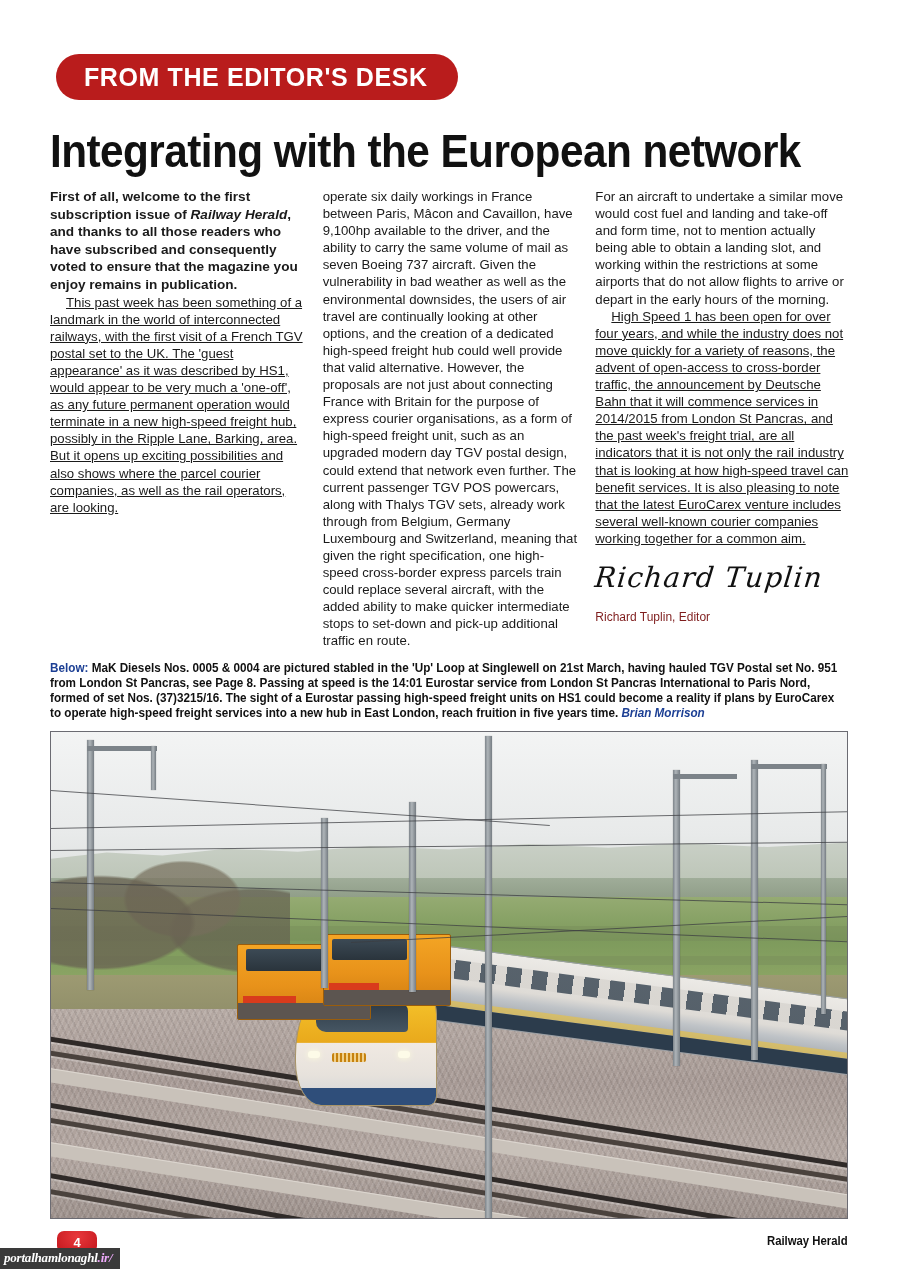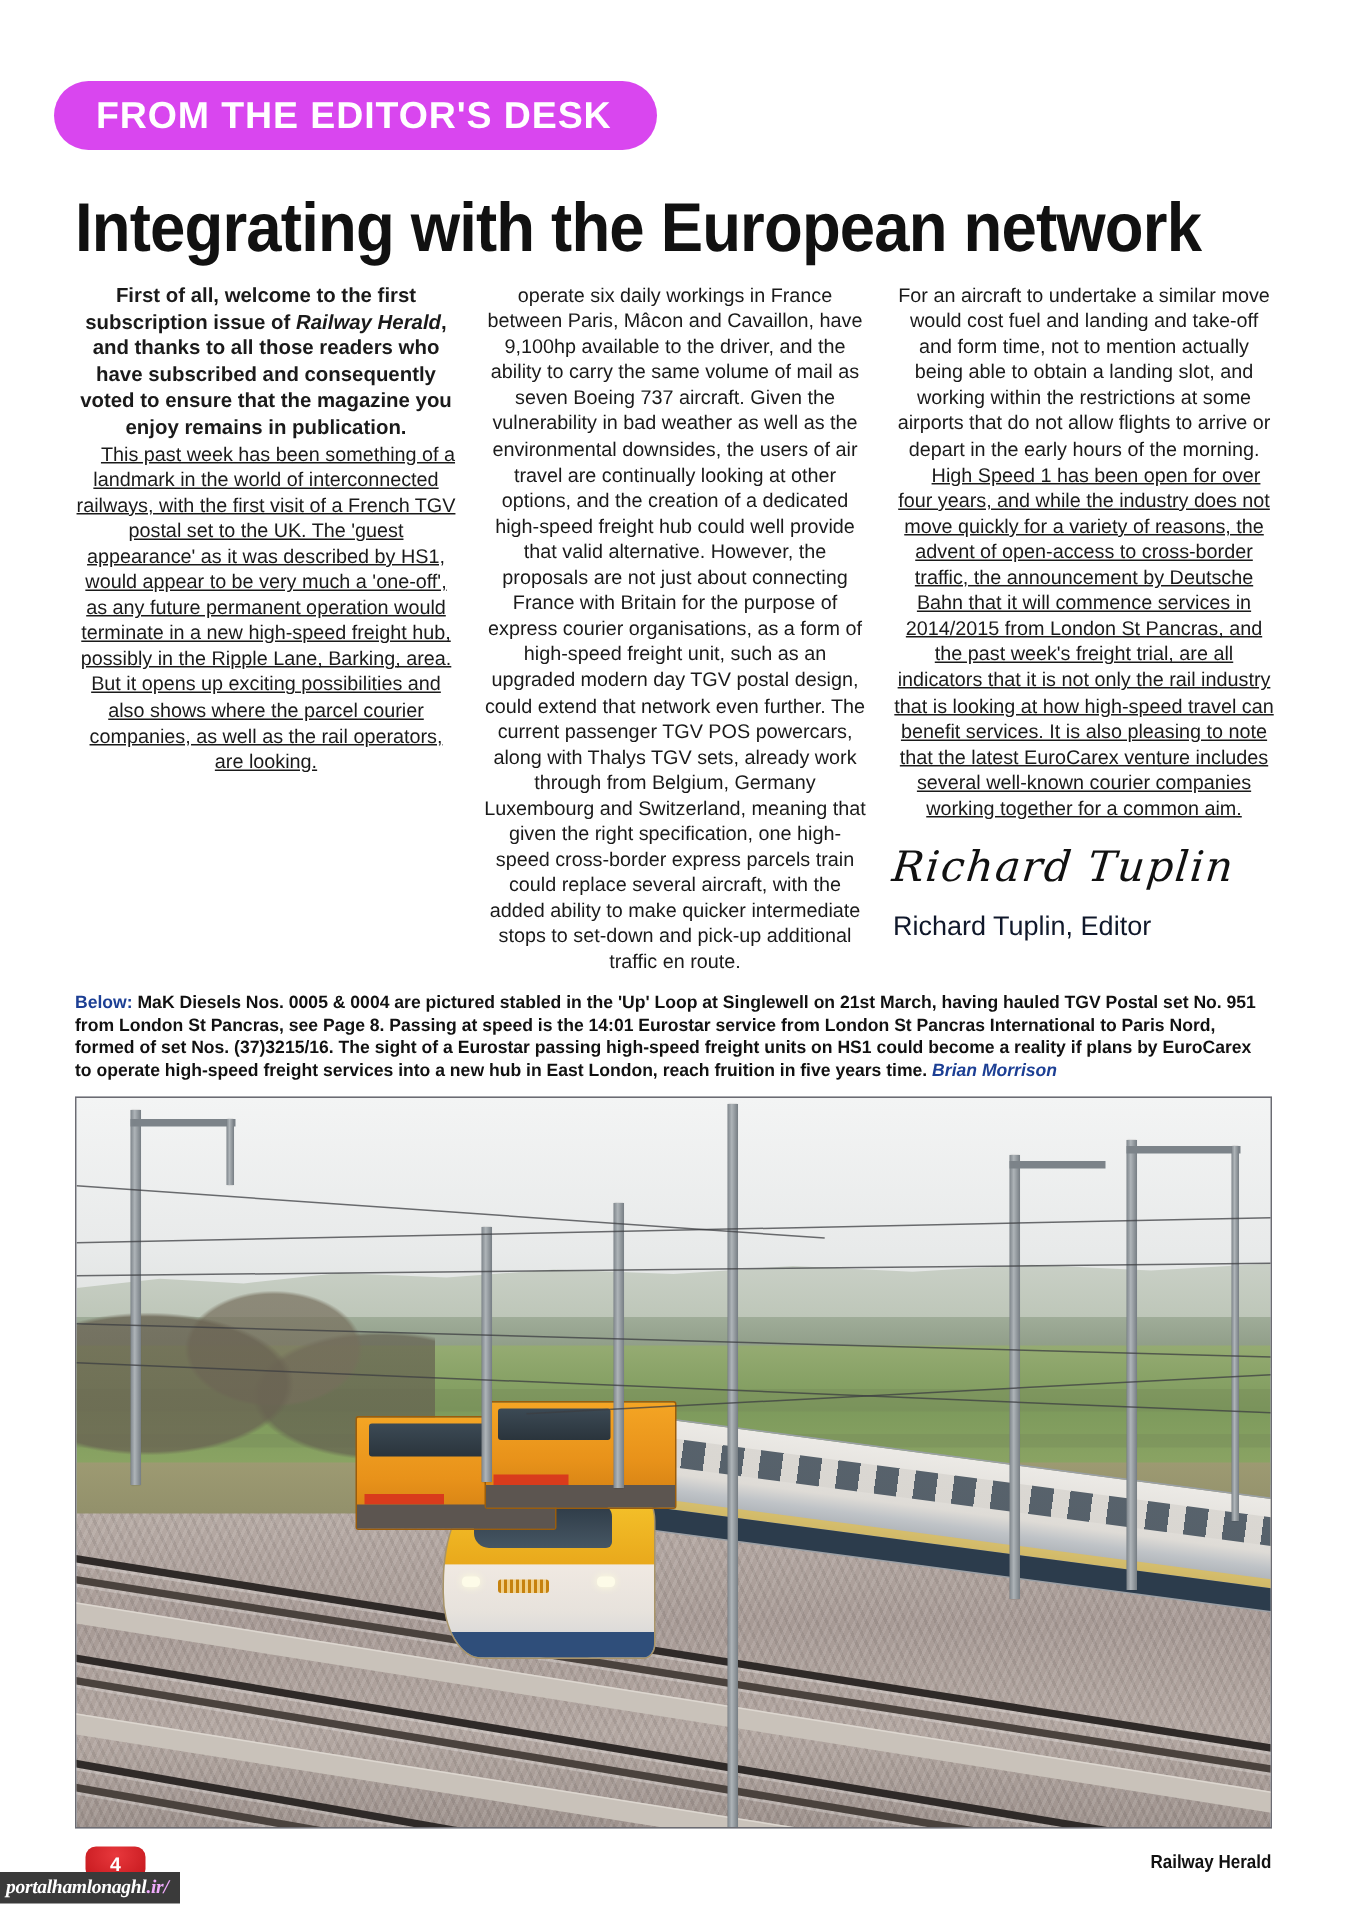--- a/index.html
+++ b/index.html
@@ -19,12 +19,12 @@
   
   .editor-banner {
     position: absolute;
-    left: 36px;
+    left: 56px;
     top: 54px;
     height: 46px;
     padding: 0 30px 0 28px;
     border-radius: 23px;
-    background: #d946ef;
+    background: #b91c1c;
     display: flex;
     align-items: center;
     box-sizing: border-box;

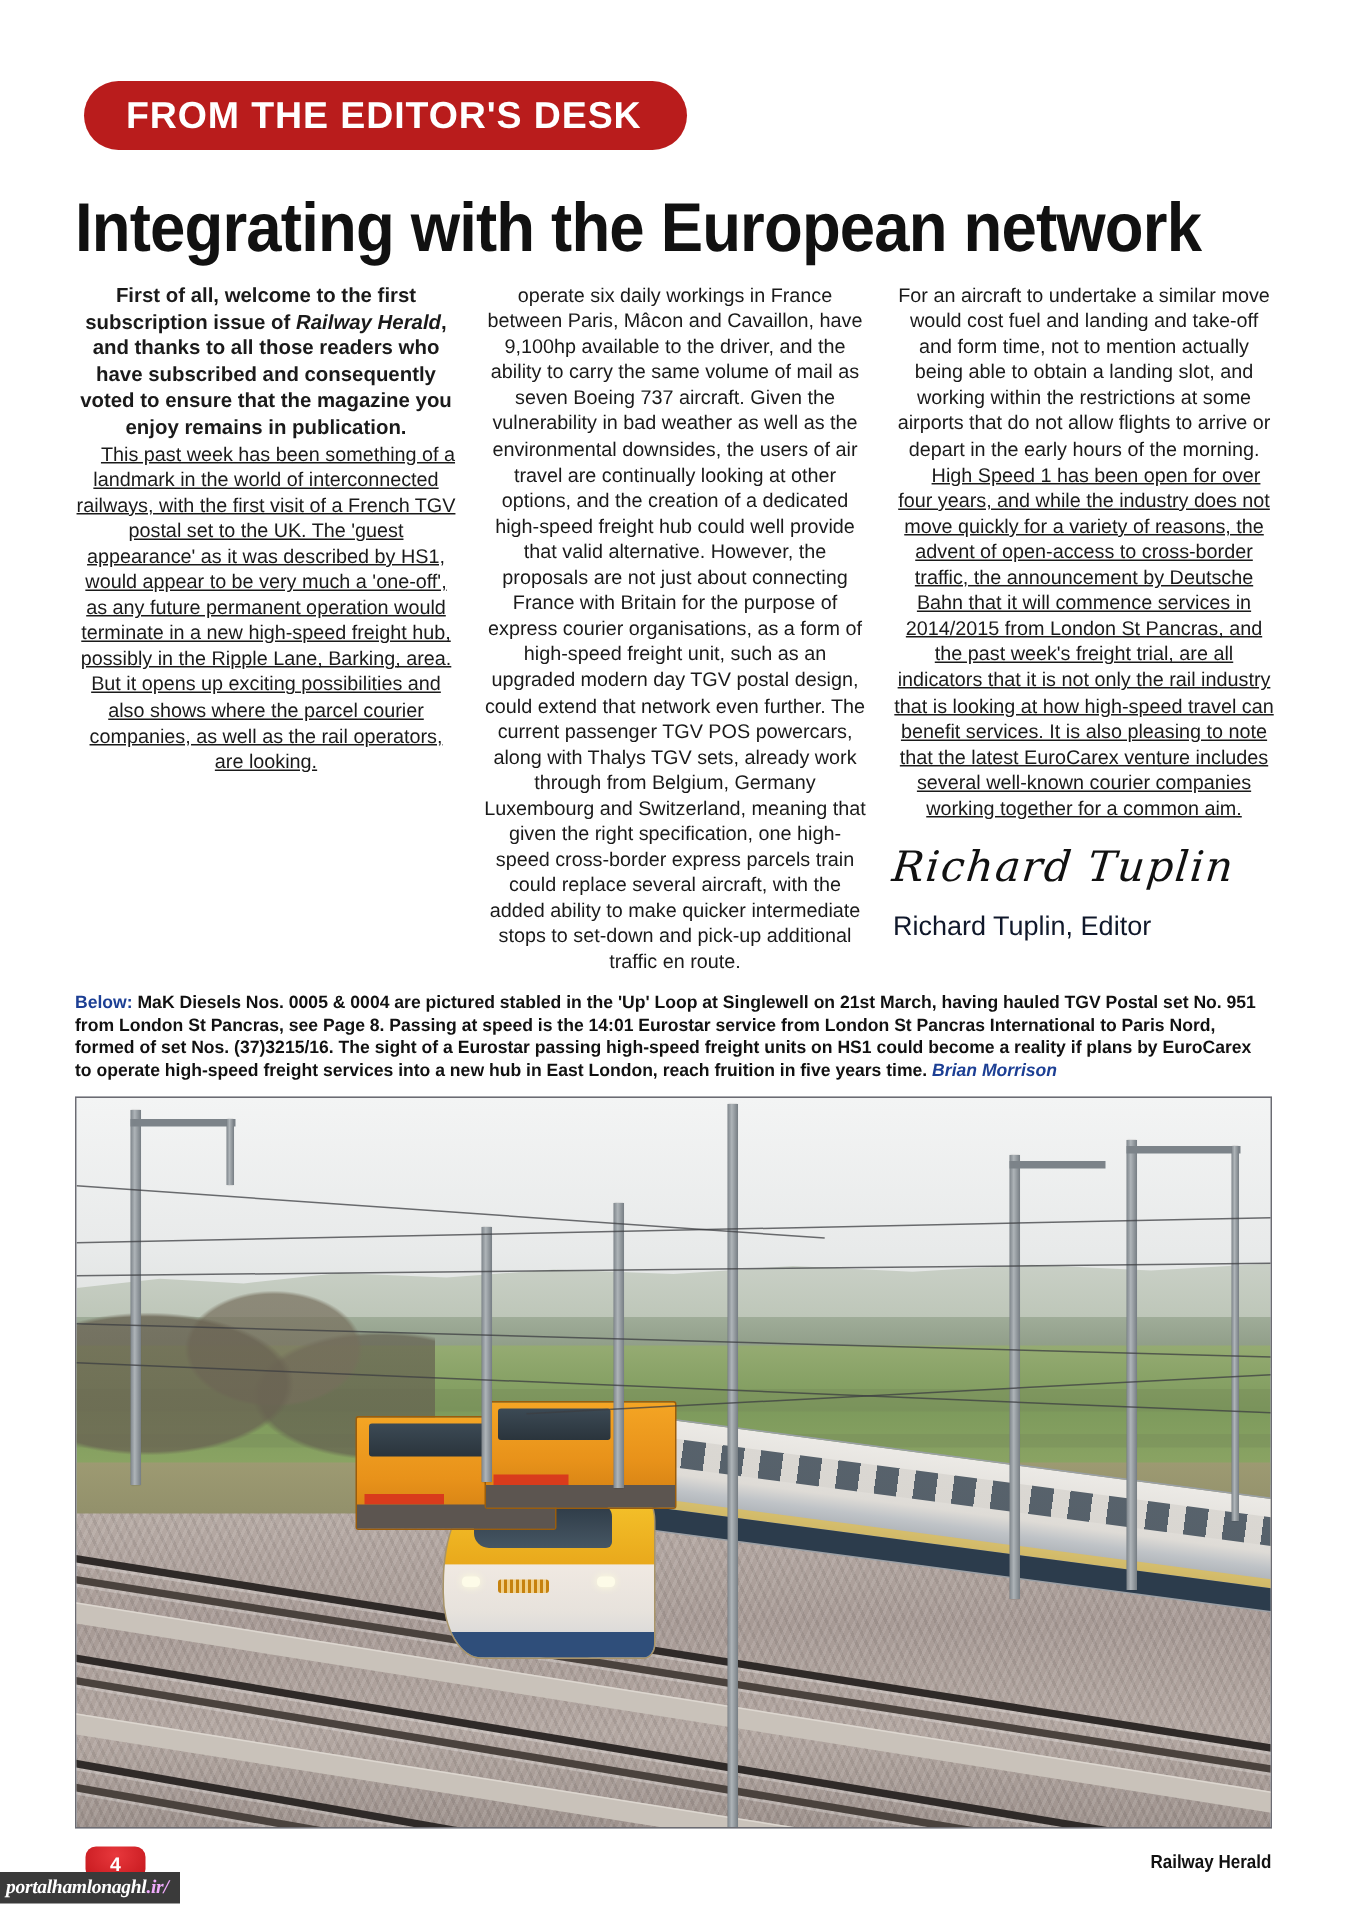--- a/index.html
+++ b/index.html
@@ -74,7 +74,6 @@
   }
   .col p {
     margin: 0;
-    text-align: center;
   }
   .col p.indent {
     text-indent: 16px;

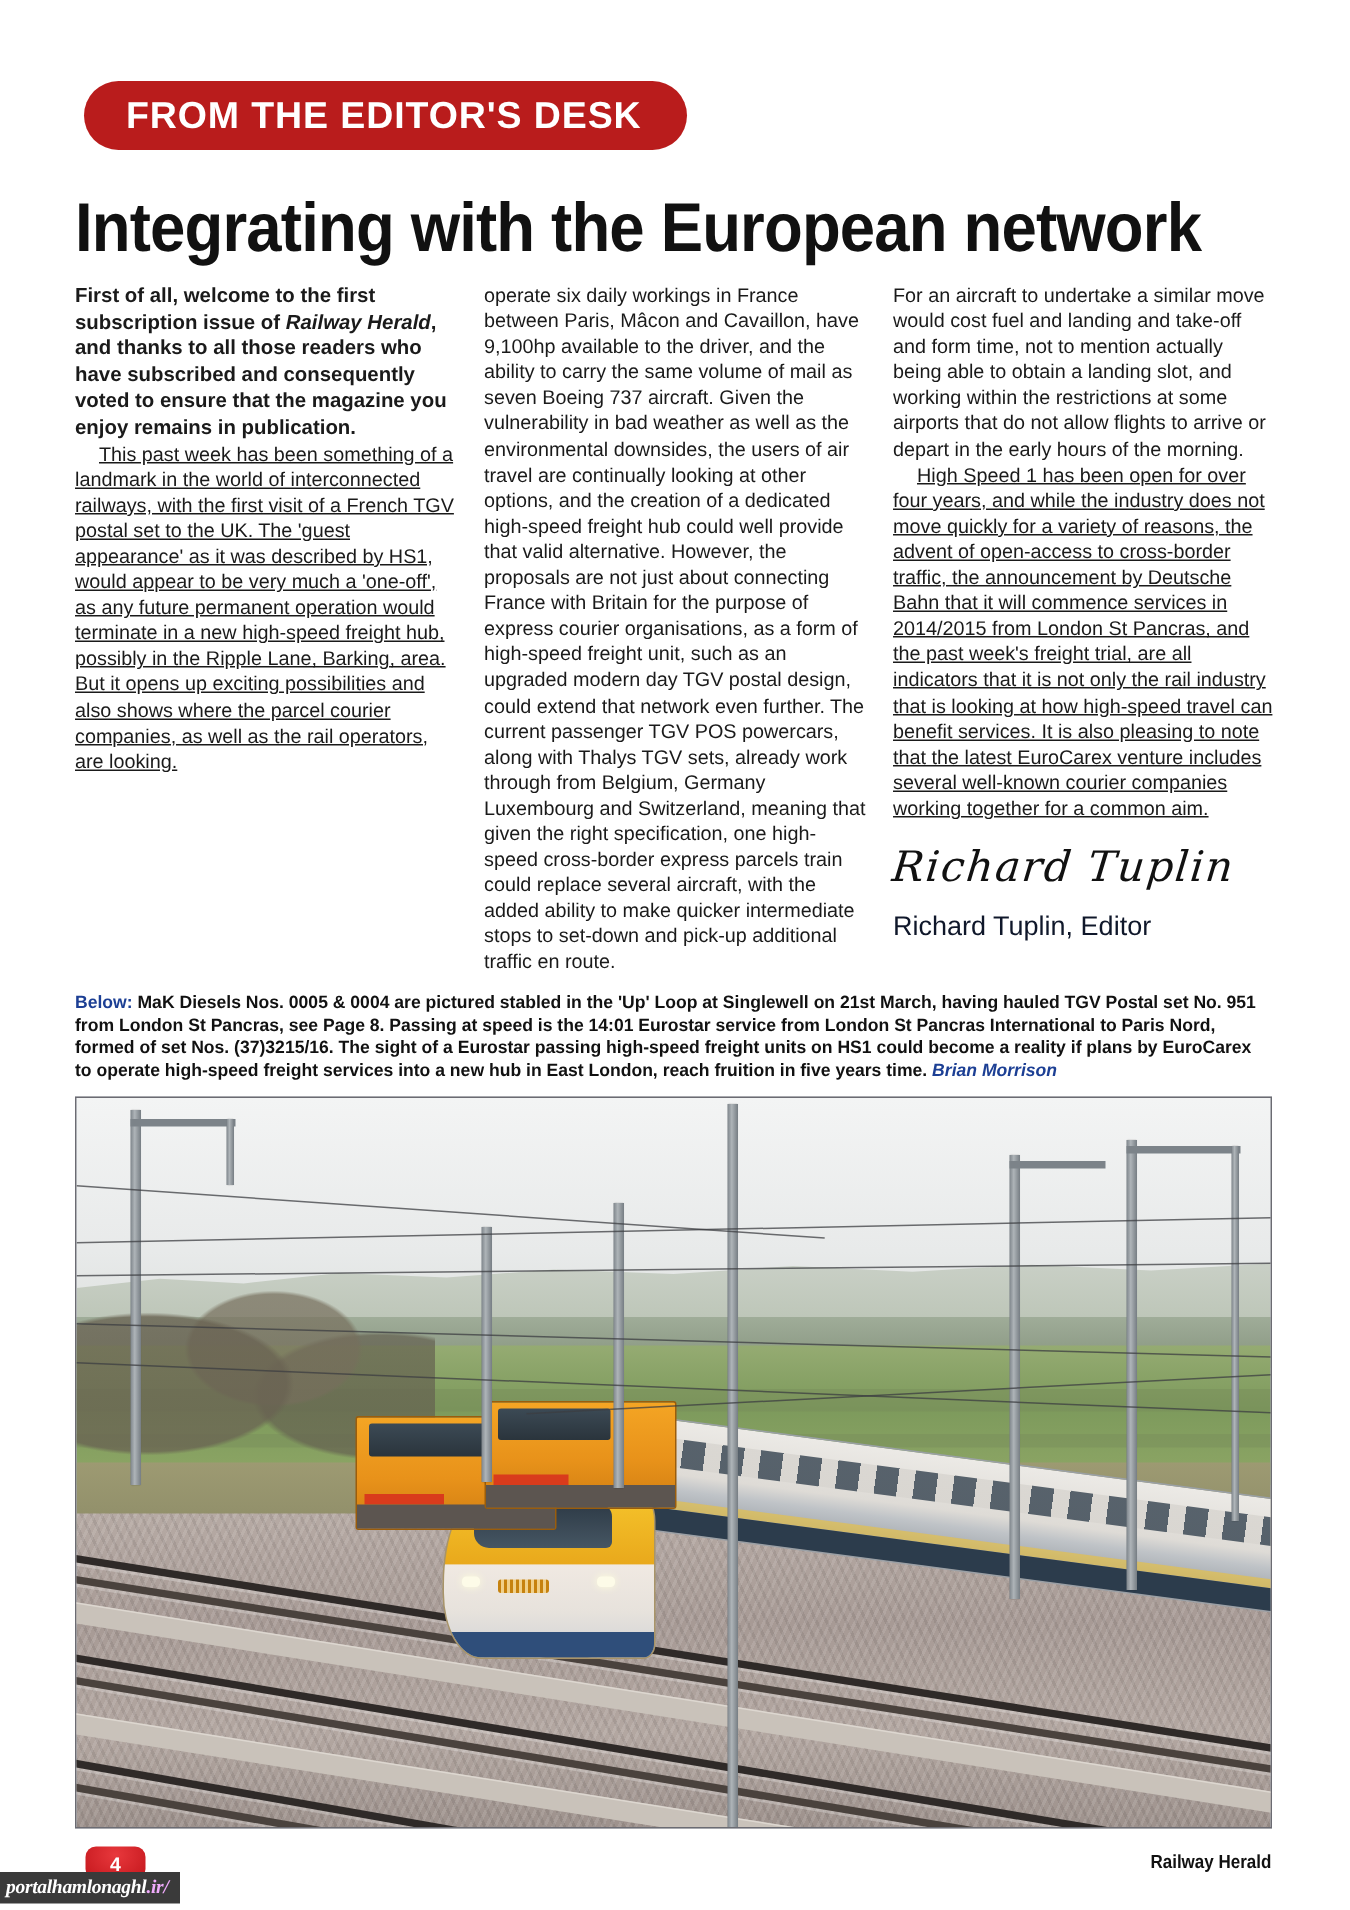--- a/index.html
+++ b/index.html
@@ -106,8 +106,8 @@
   }
   .signature-role {
     margin-top: 14px;
-    font-size: 18px;
-    color: #0f172a;
+    font-size: 12px;
+    color: #7f1d1d;
   }
 
   

